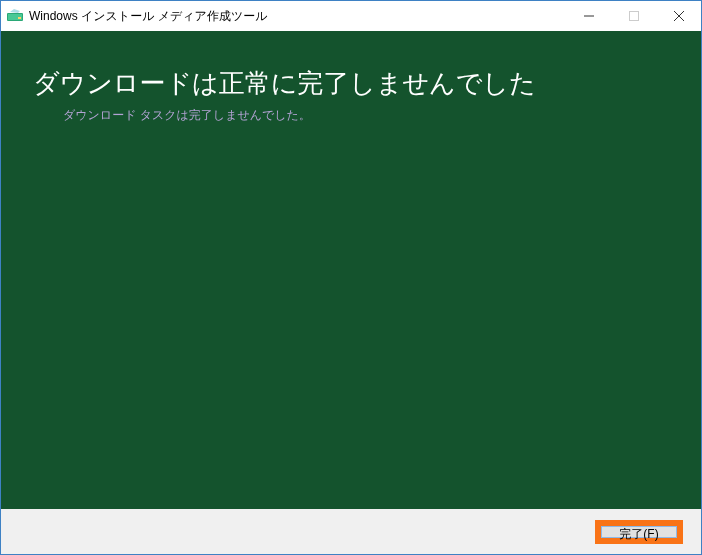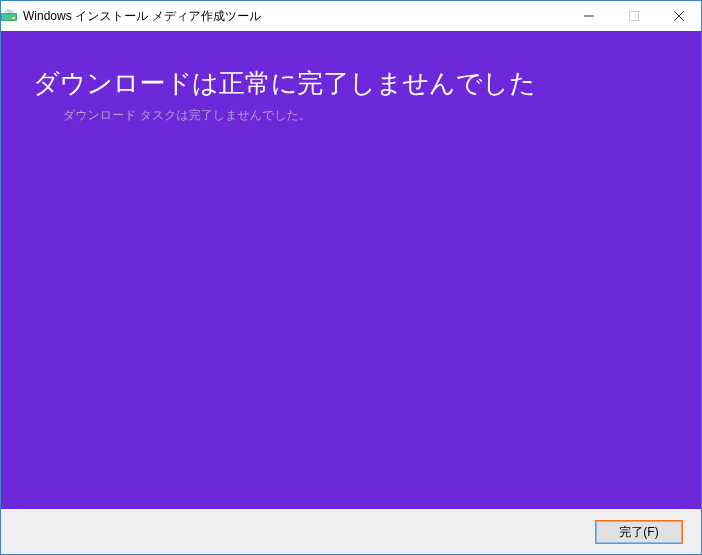--- a/index.html
+++ b/index.html
@@ -20,6 +20,7 @@
       background: #ffffff;
       display: flex;
       align-items: center;
+      padding-left: 6px;
     }
     .titlebar-icon {
       width: 16px;

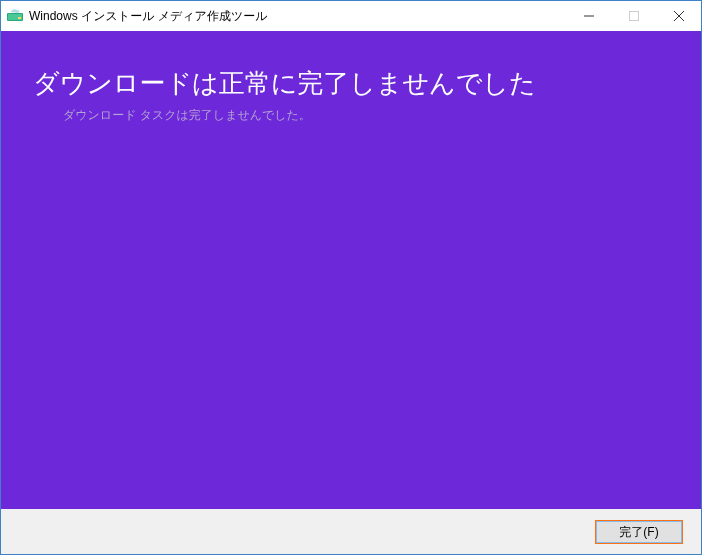--- a/index.html
+++ b/index.html
@@ -54,7 +54,7 @@
     }
     .content {
       height: 478px;
-      background: #6d28d9;
+      background: #14532d;
       padding: 36px 32px 0 32px;
     }
     .heading {

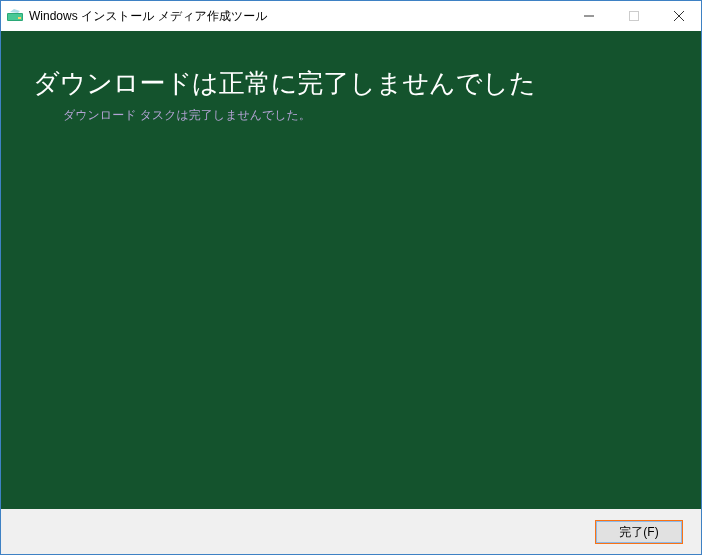--- a/index.html
+++ b/index.html
@@ -82,7 +82,7 @@
       min-width: 88px;
       height: 24px;
       background: #e1e1e1;
-      border: 1px solid #f97316;
+      border: 6px solid #f97316;
       box-shadow: inset 0 0 0 1px #8db9e8;
       color: #000000;
       font-size: 12px;

